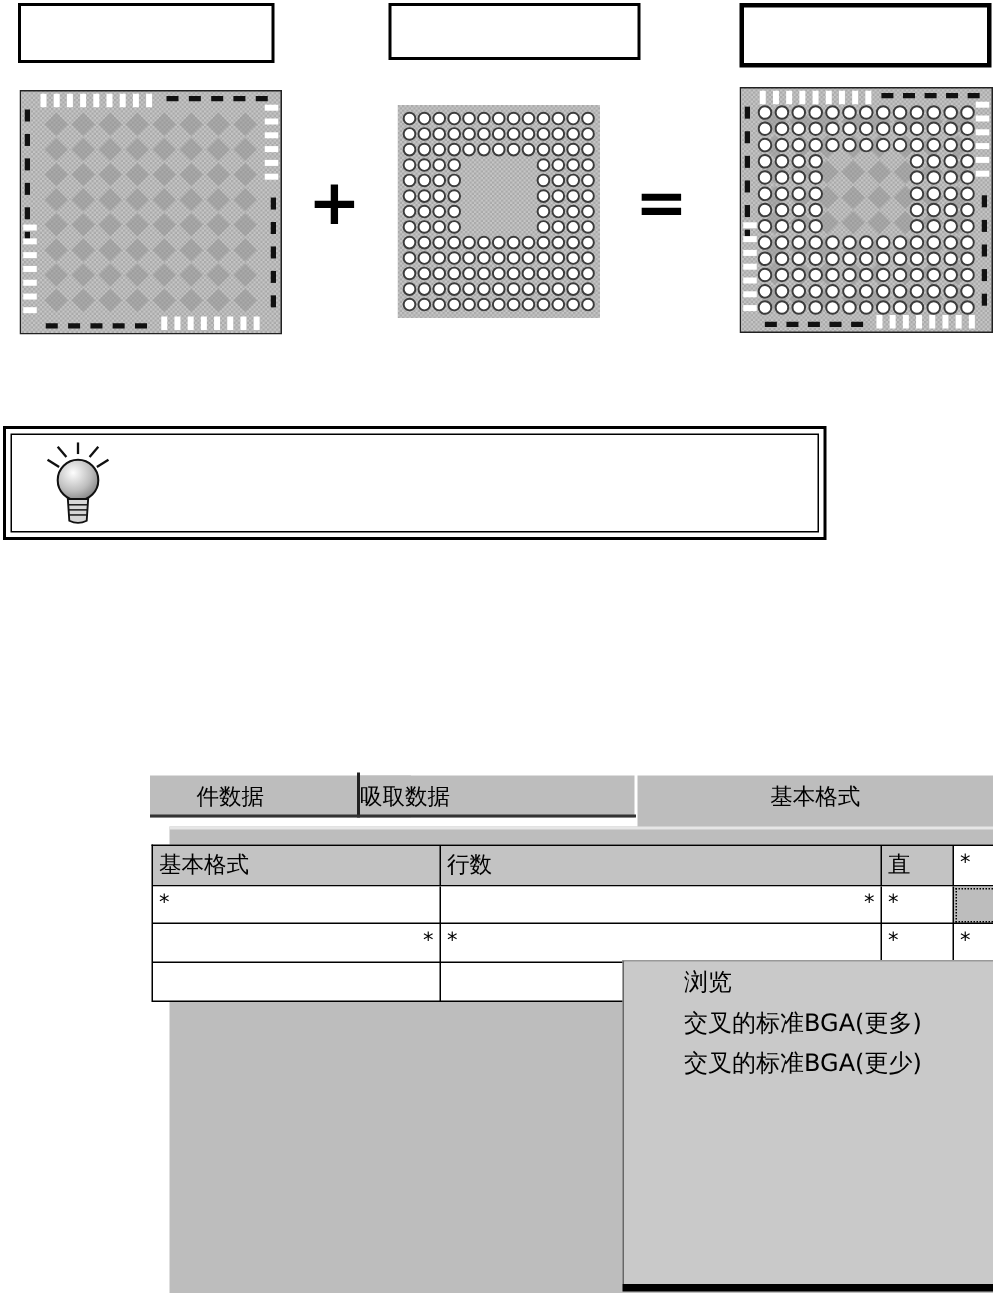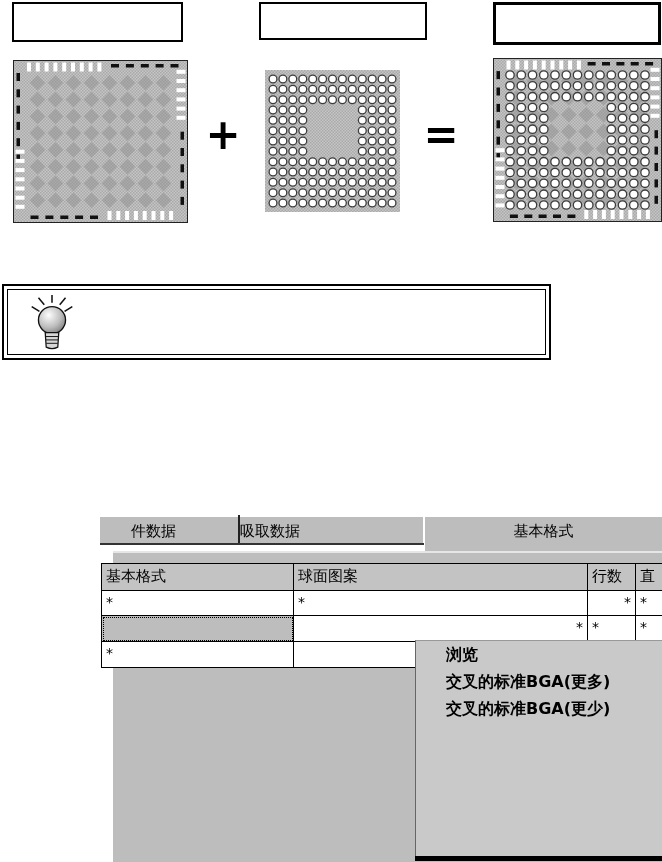--- a/index.html
+++ b/index.html
@@ -659,7 +659,6 @@
 
   <div class="tbl">
     <div class="cell hdr">基本格式</div>
-    <div class="cell hdr">球面图案</div>
     <div class="cell hdr">行数</div>
     <div class="cell hdr">直</div>
 

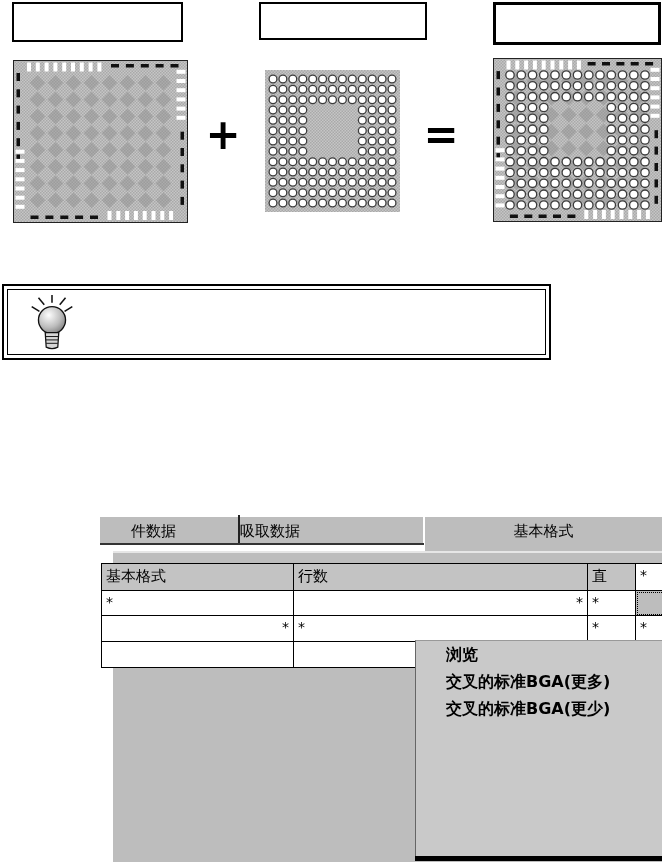--- a/index.html
+++ b/index.html
@@ -53,7 +53,7 @@
         background:var(--menu,#c9c9c9);border-left:1px solid #666;border-top:1px solid #999;
         box-sizing:border-box;z-index:5;}
   .menu-bottom{position:absolute;left:415px;top:856px;width:247px;height:5px;background:#000;z-index:6;}
-  .mi{height:27px;line-height:27px;padding-left:30px;font-size:16px;white-space:nowrap;font-weight:bold;}
+  .mi{height:27px;line-height:27px;padding-left:40px;font-size:16px;white-space:nowrap;}
 </style>
 </head>
 <body>

